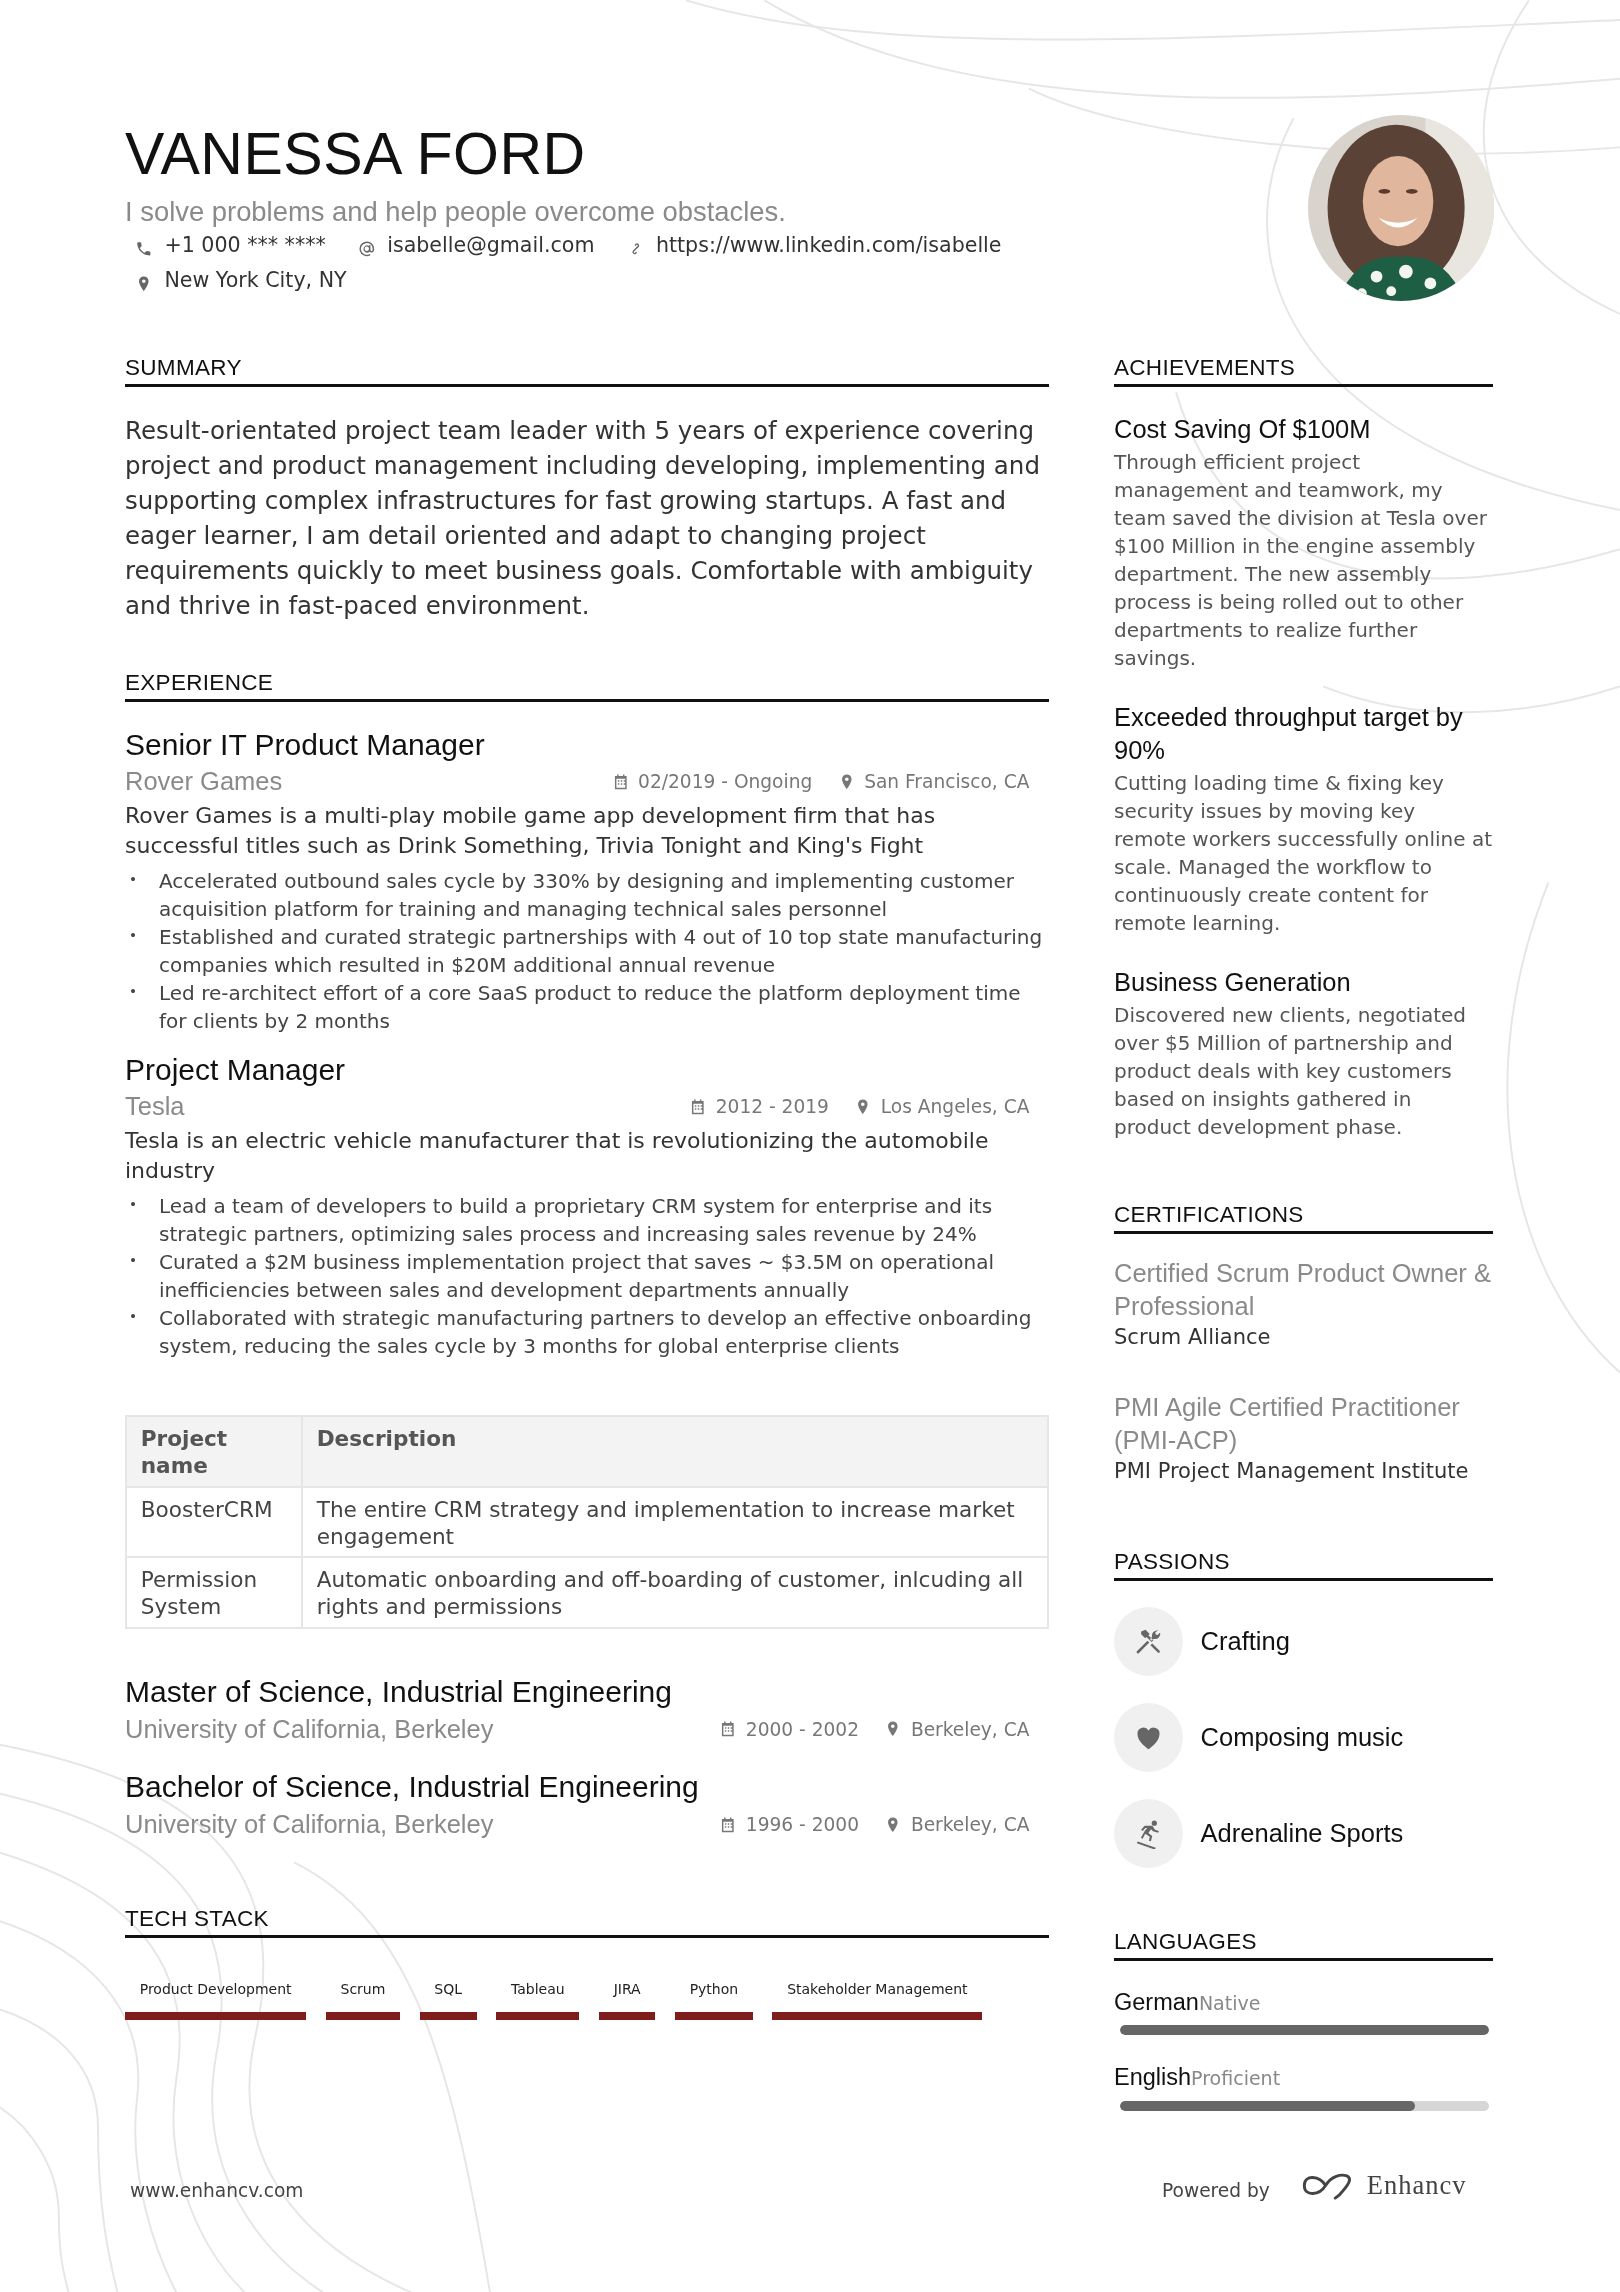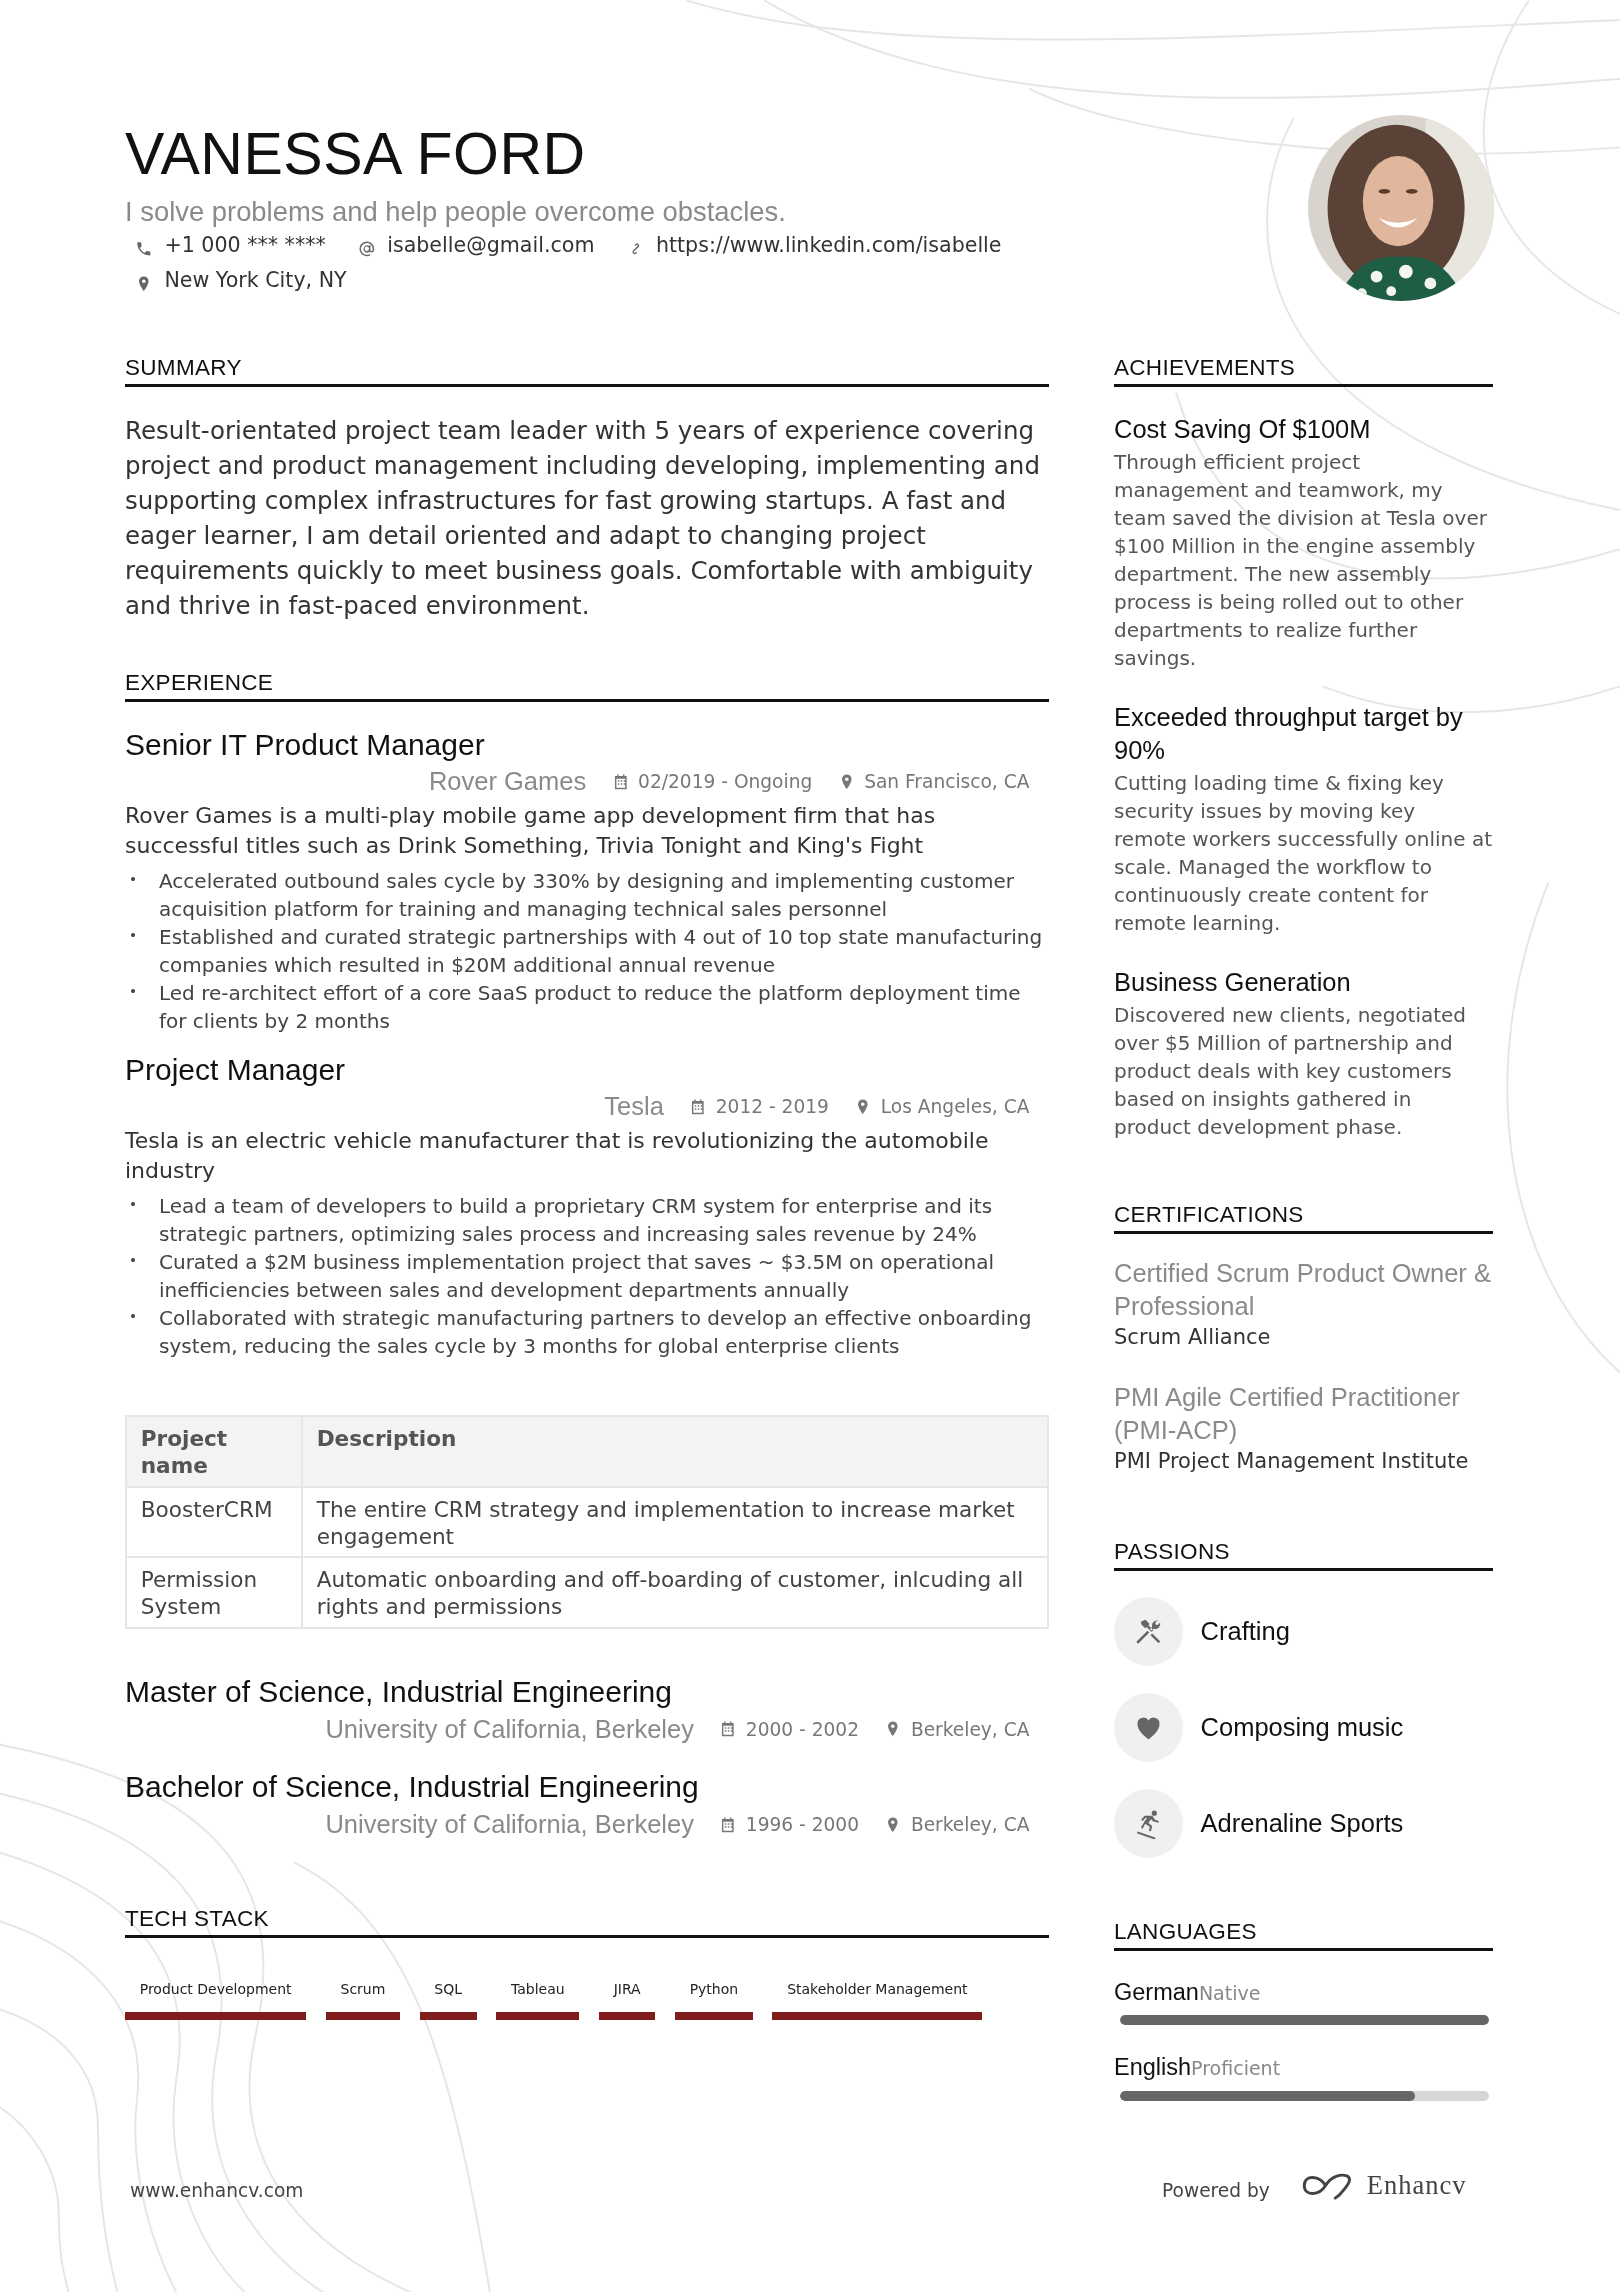--- a/index.html
+++ b/index.html
@@ -28,7 +28,7 @@
 
   .job { margin-top: 23.5px; }
   .job-title { font-family: "Liberation Sans", sans-serif; font-size: 30px; color: #111; line-height: 39px; }
-  .job-sub { display: flex; justify-content: flex-end; align-items: center; margin-top: 2px; }
+  .job-sub { display: flex; justify-content: space-between; align-items: center; margin-top: 2px; }
   .company { font-family: "Liberation Sans", sans-serif; font-size: 25.5px; color: #8a8a8a; line-height: 31px; }
   .meta { display: flex; align-items: center; font-size: 18.6px; color: #777; padding-right: 19.6px; }
   .meta .mi { display: inline-flex; align-items: center; margin-left: 25.5px; }

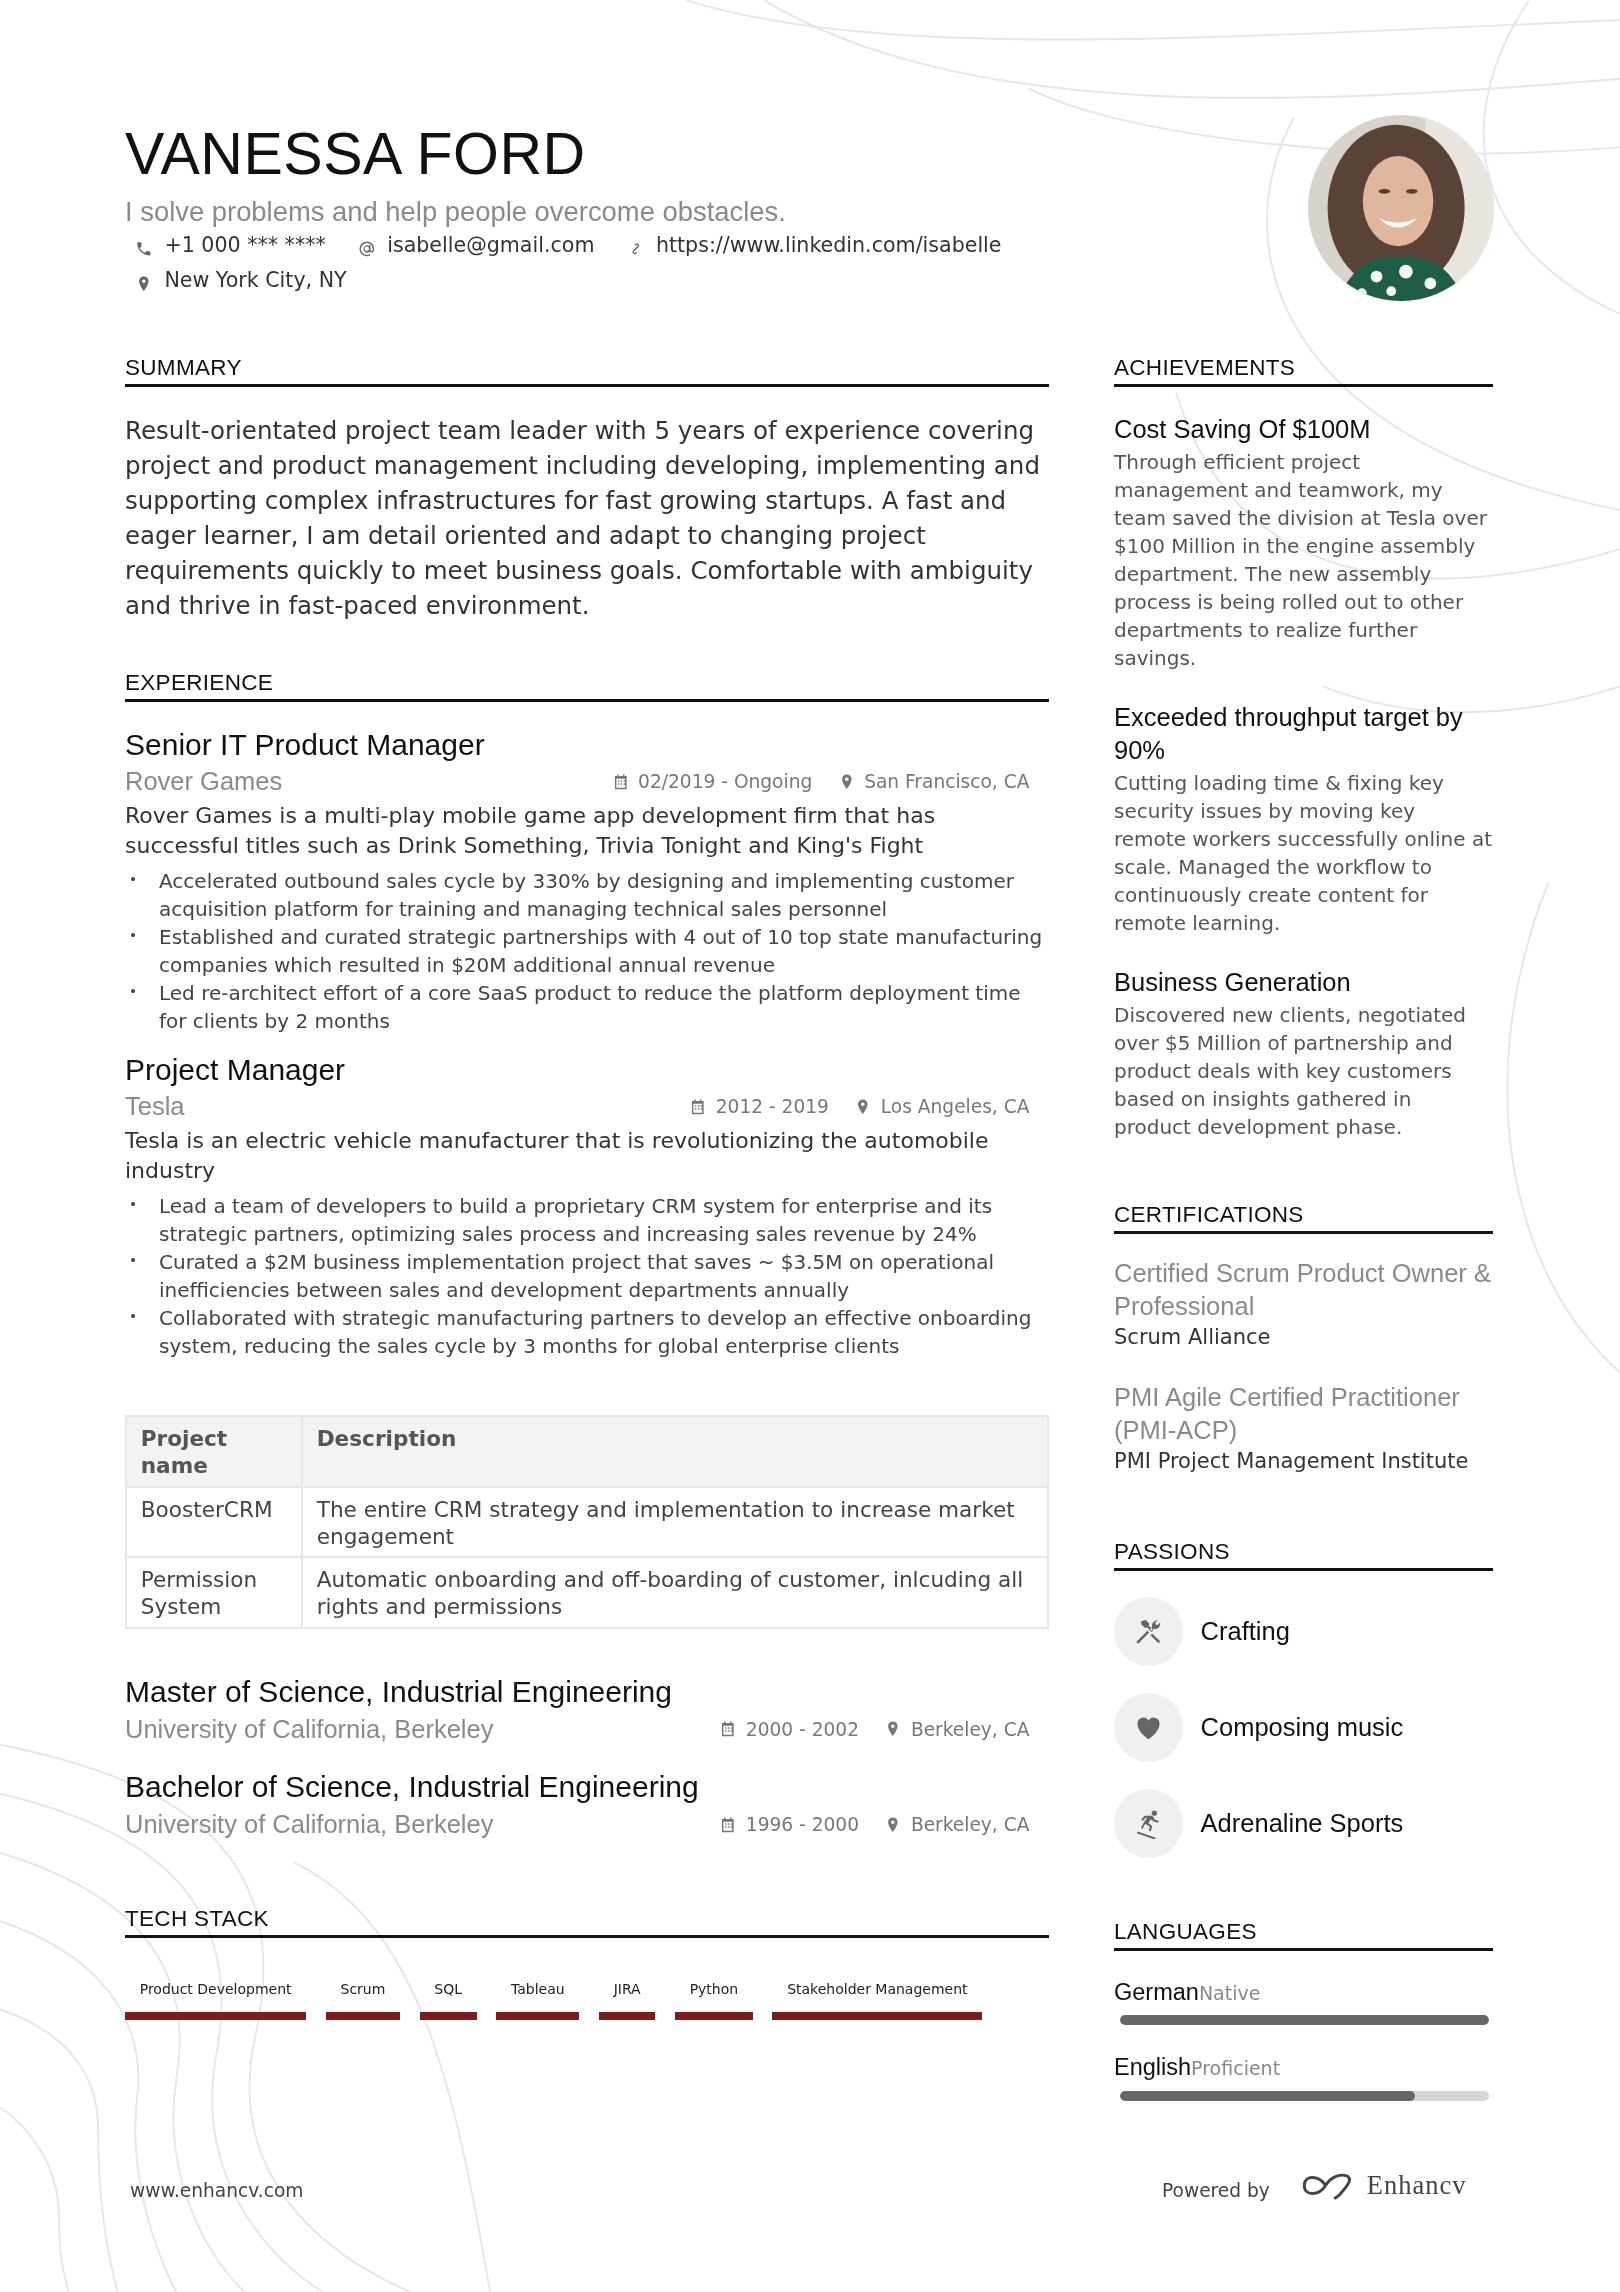--- a/index.html
+++ b/index.html
@@ -67,7 +67,7 @@
 
   .cert-sec { margin-top: 57px; }
   .cert { margin-top: 23.5px; }
-  .cert + .cert { margin-top: 29px; }
+  .cert + .cert { margin-top: 39px; }
   .cert-name { font-family: "Liberation Sans", sans-serif; font-size: 25.5px; color: #8a8a8a; line-height: 33px; }
   .cert-org { font-size: 21px; color: #333; line-height: 29px; }
 

